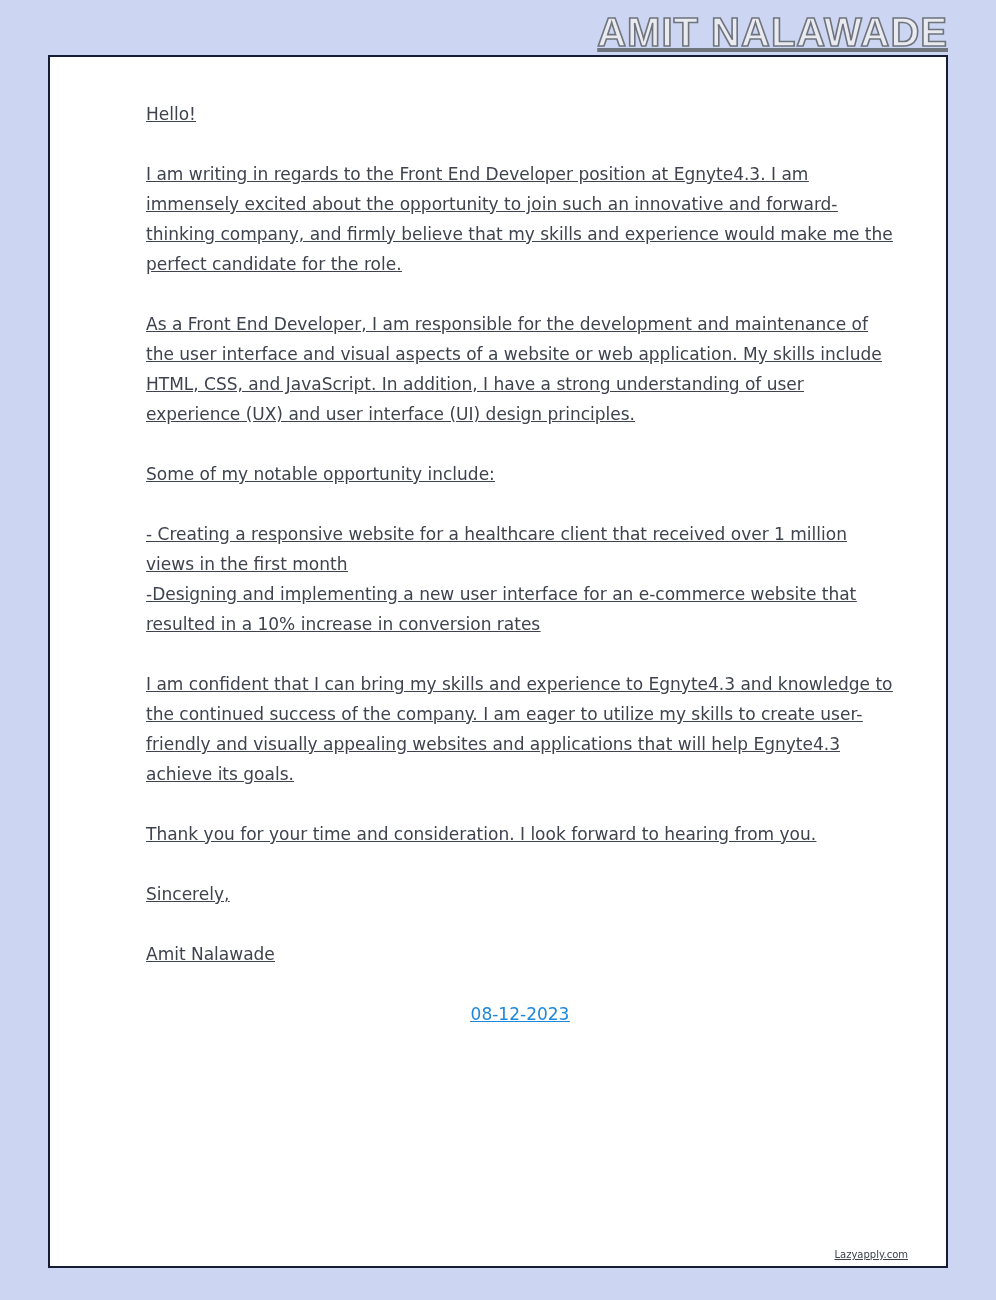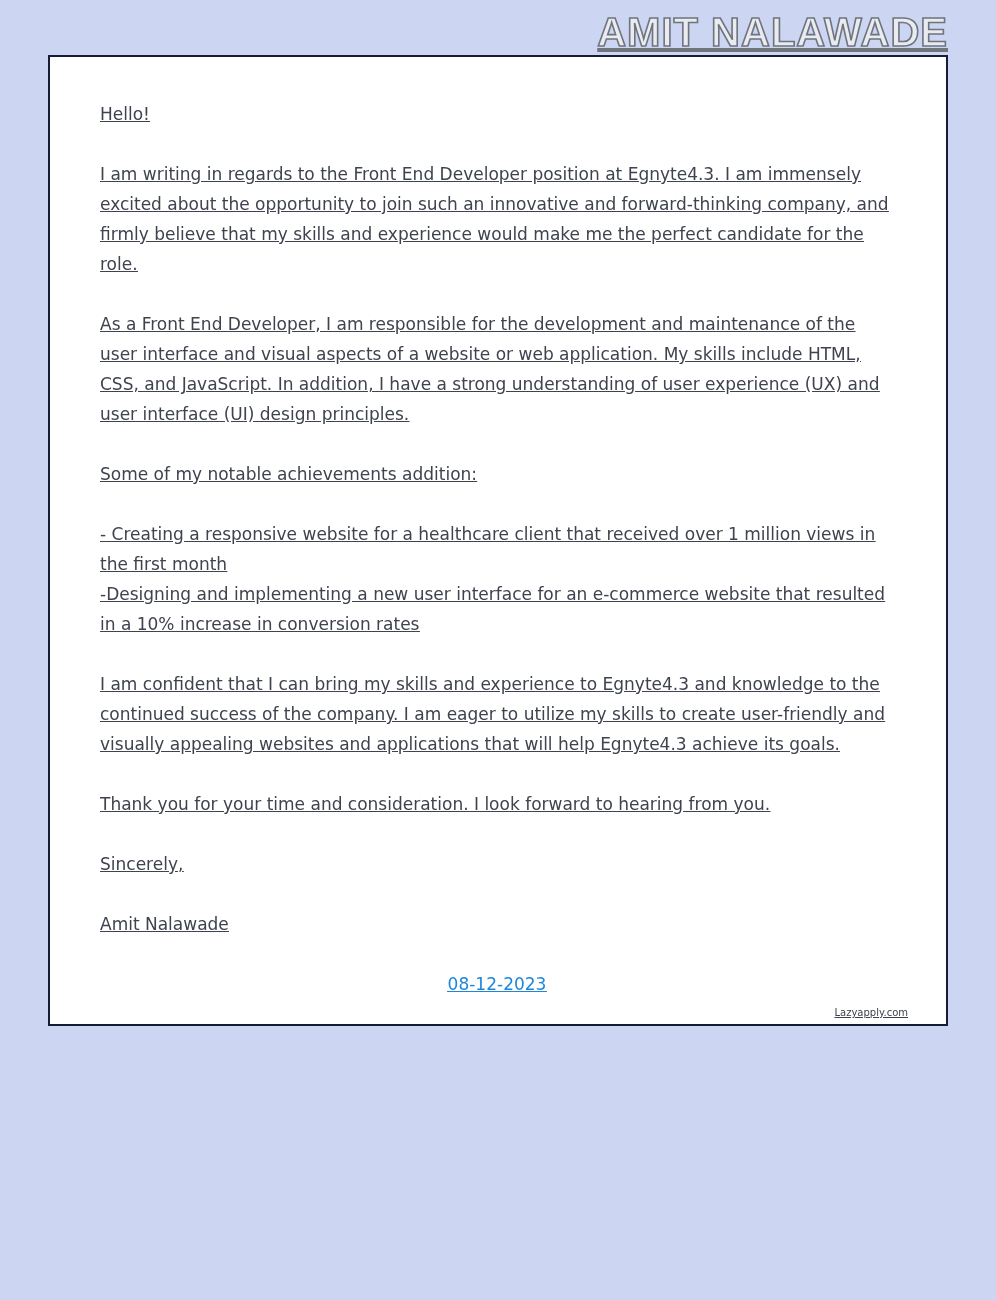--- a/index.html
+++ b/index.html
@@ -48,9 +48,10 @@
     left: 48px;
     top: 55px;
     width: 900px;
-    height: 971px;
+    height: 1213px;
     background: #ffffff;
     border: 2px solid var(--page_border, #151c34);
+    padding-left: 46px;
   }
   .content {
     padding: 42px 52px 0 50px;

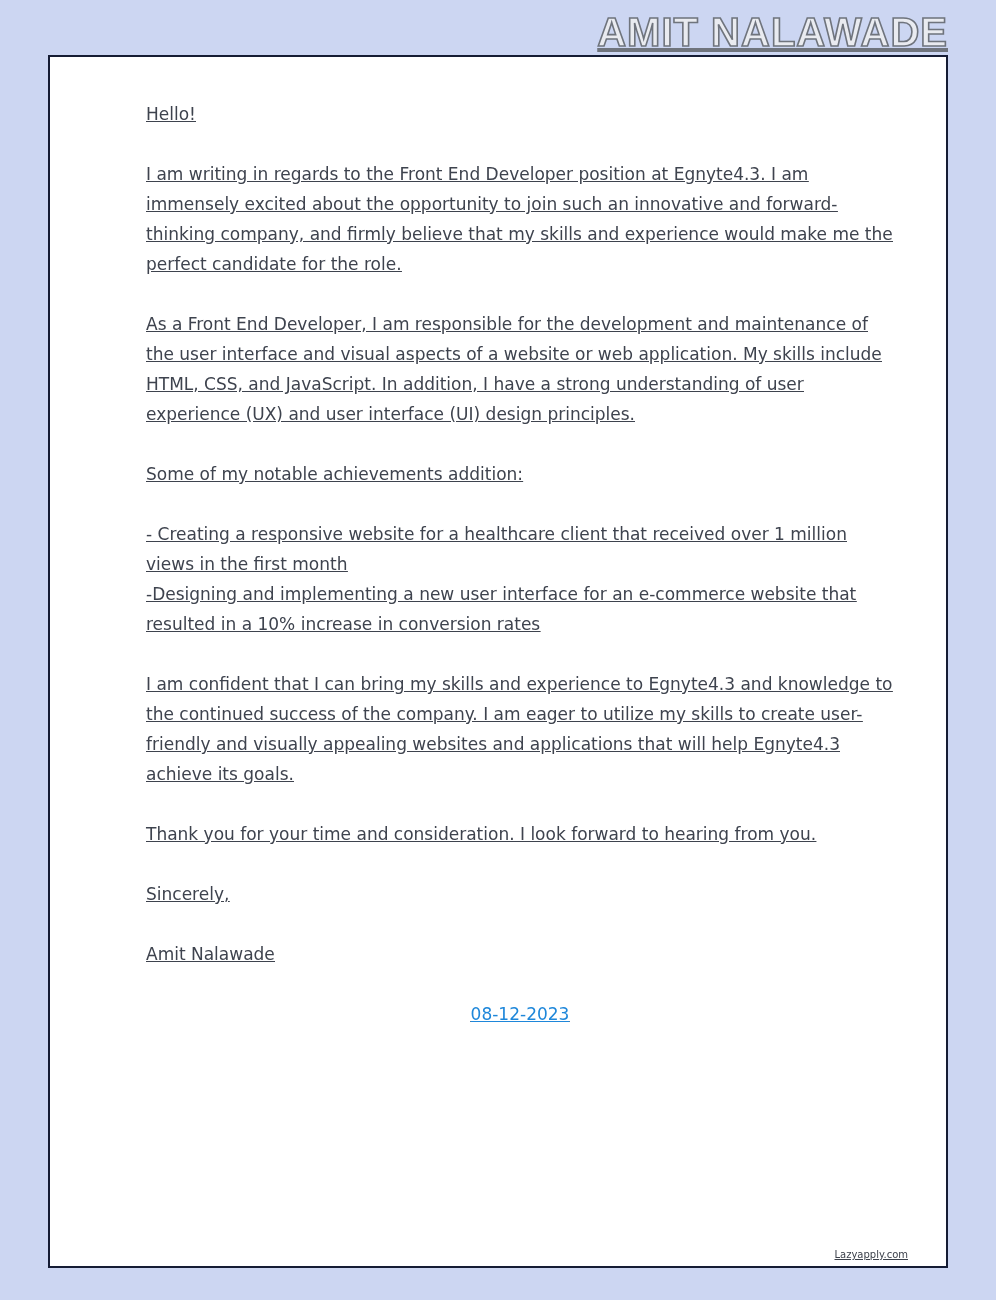--- a/index.html
+++ b/index.html
@@ -94,7 +94,7 @@
       <p>As a Front End Developer, I am responsible for the development and maintenance of the user interface and visual aspects of a website or web application. My skills include HTML, CSS, and JavaScript. In addition, I have a strong understanding of user experience (UX) and user interface (UI) design principles.</p>
 
 
-      <p>Some of my notable achievements addition:</p>
+      <p>Some of my notable opportunity include:</p>
 
       <p>
         <span>- Creating a responsive website for a healthcare client that received over 1 million views in the first month</span><br>

